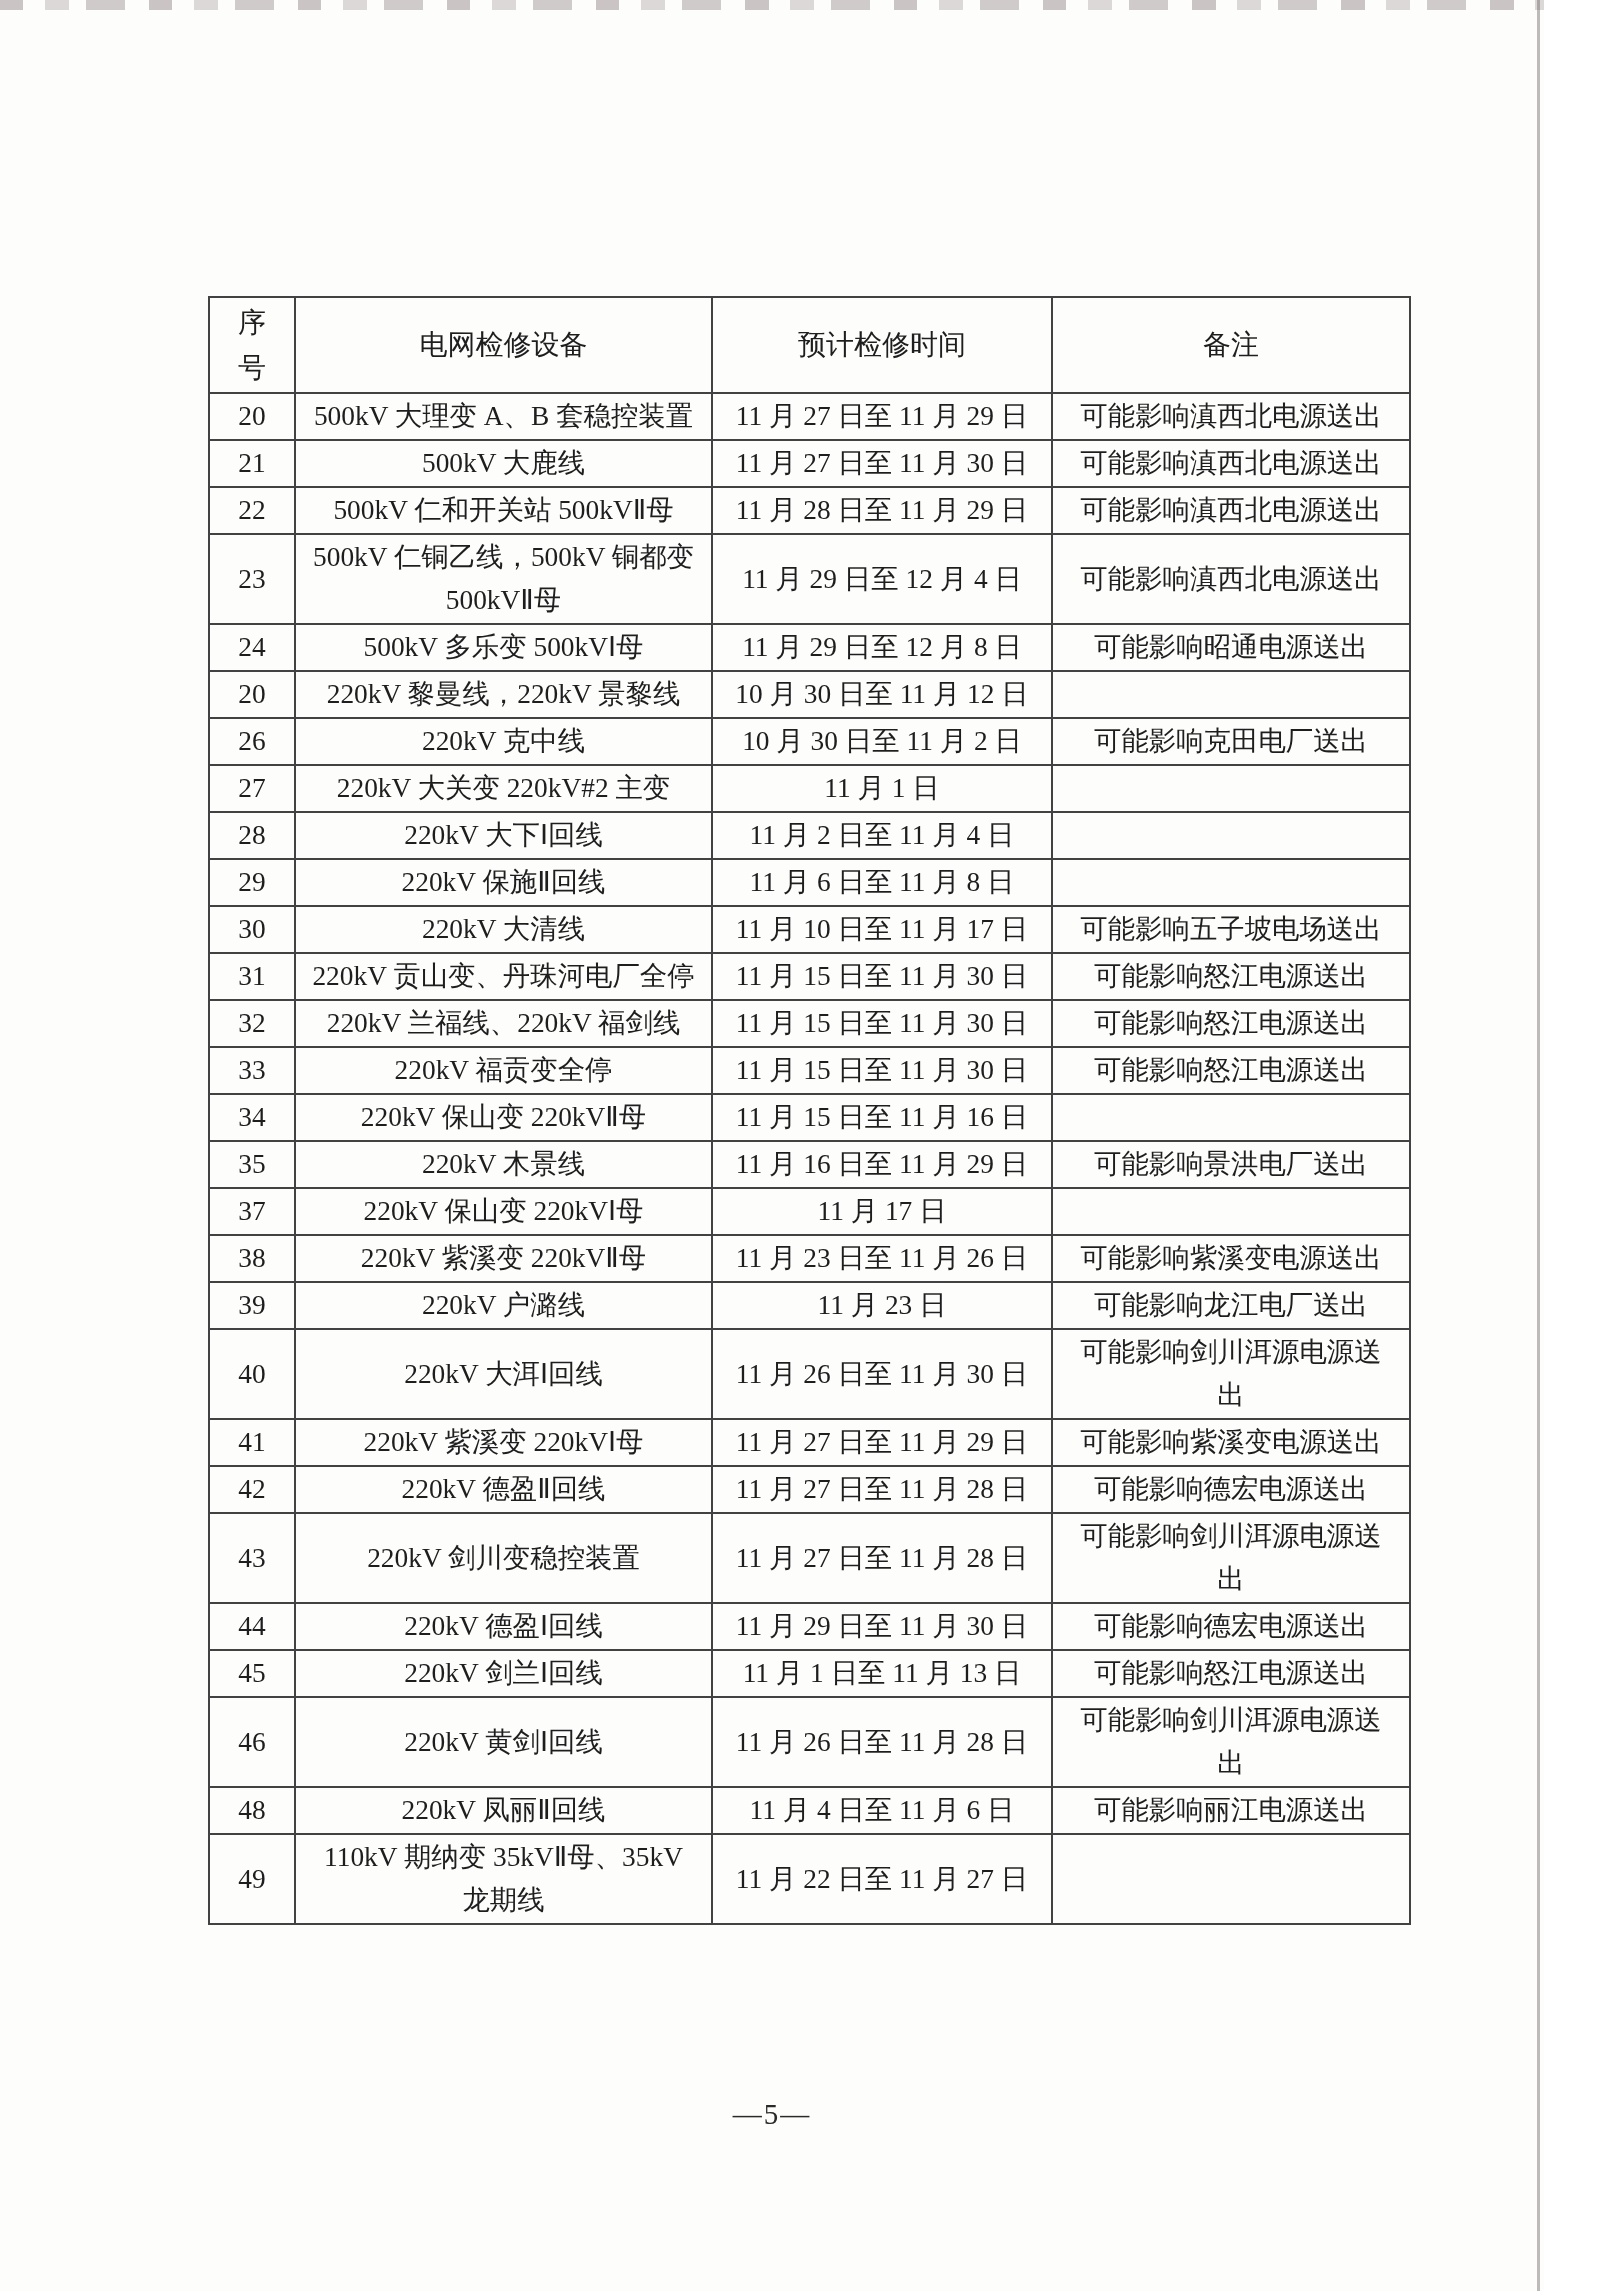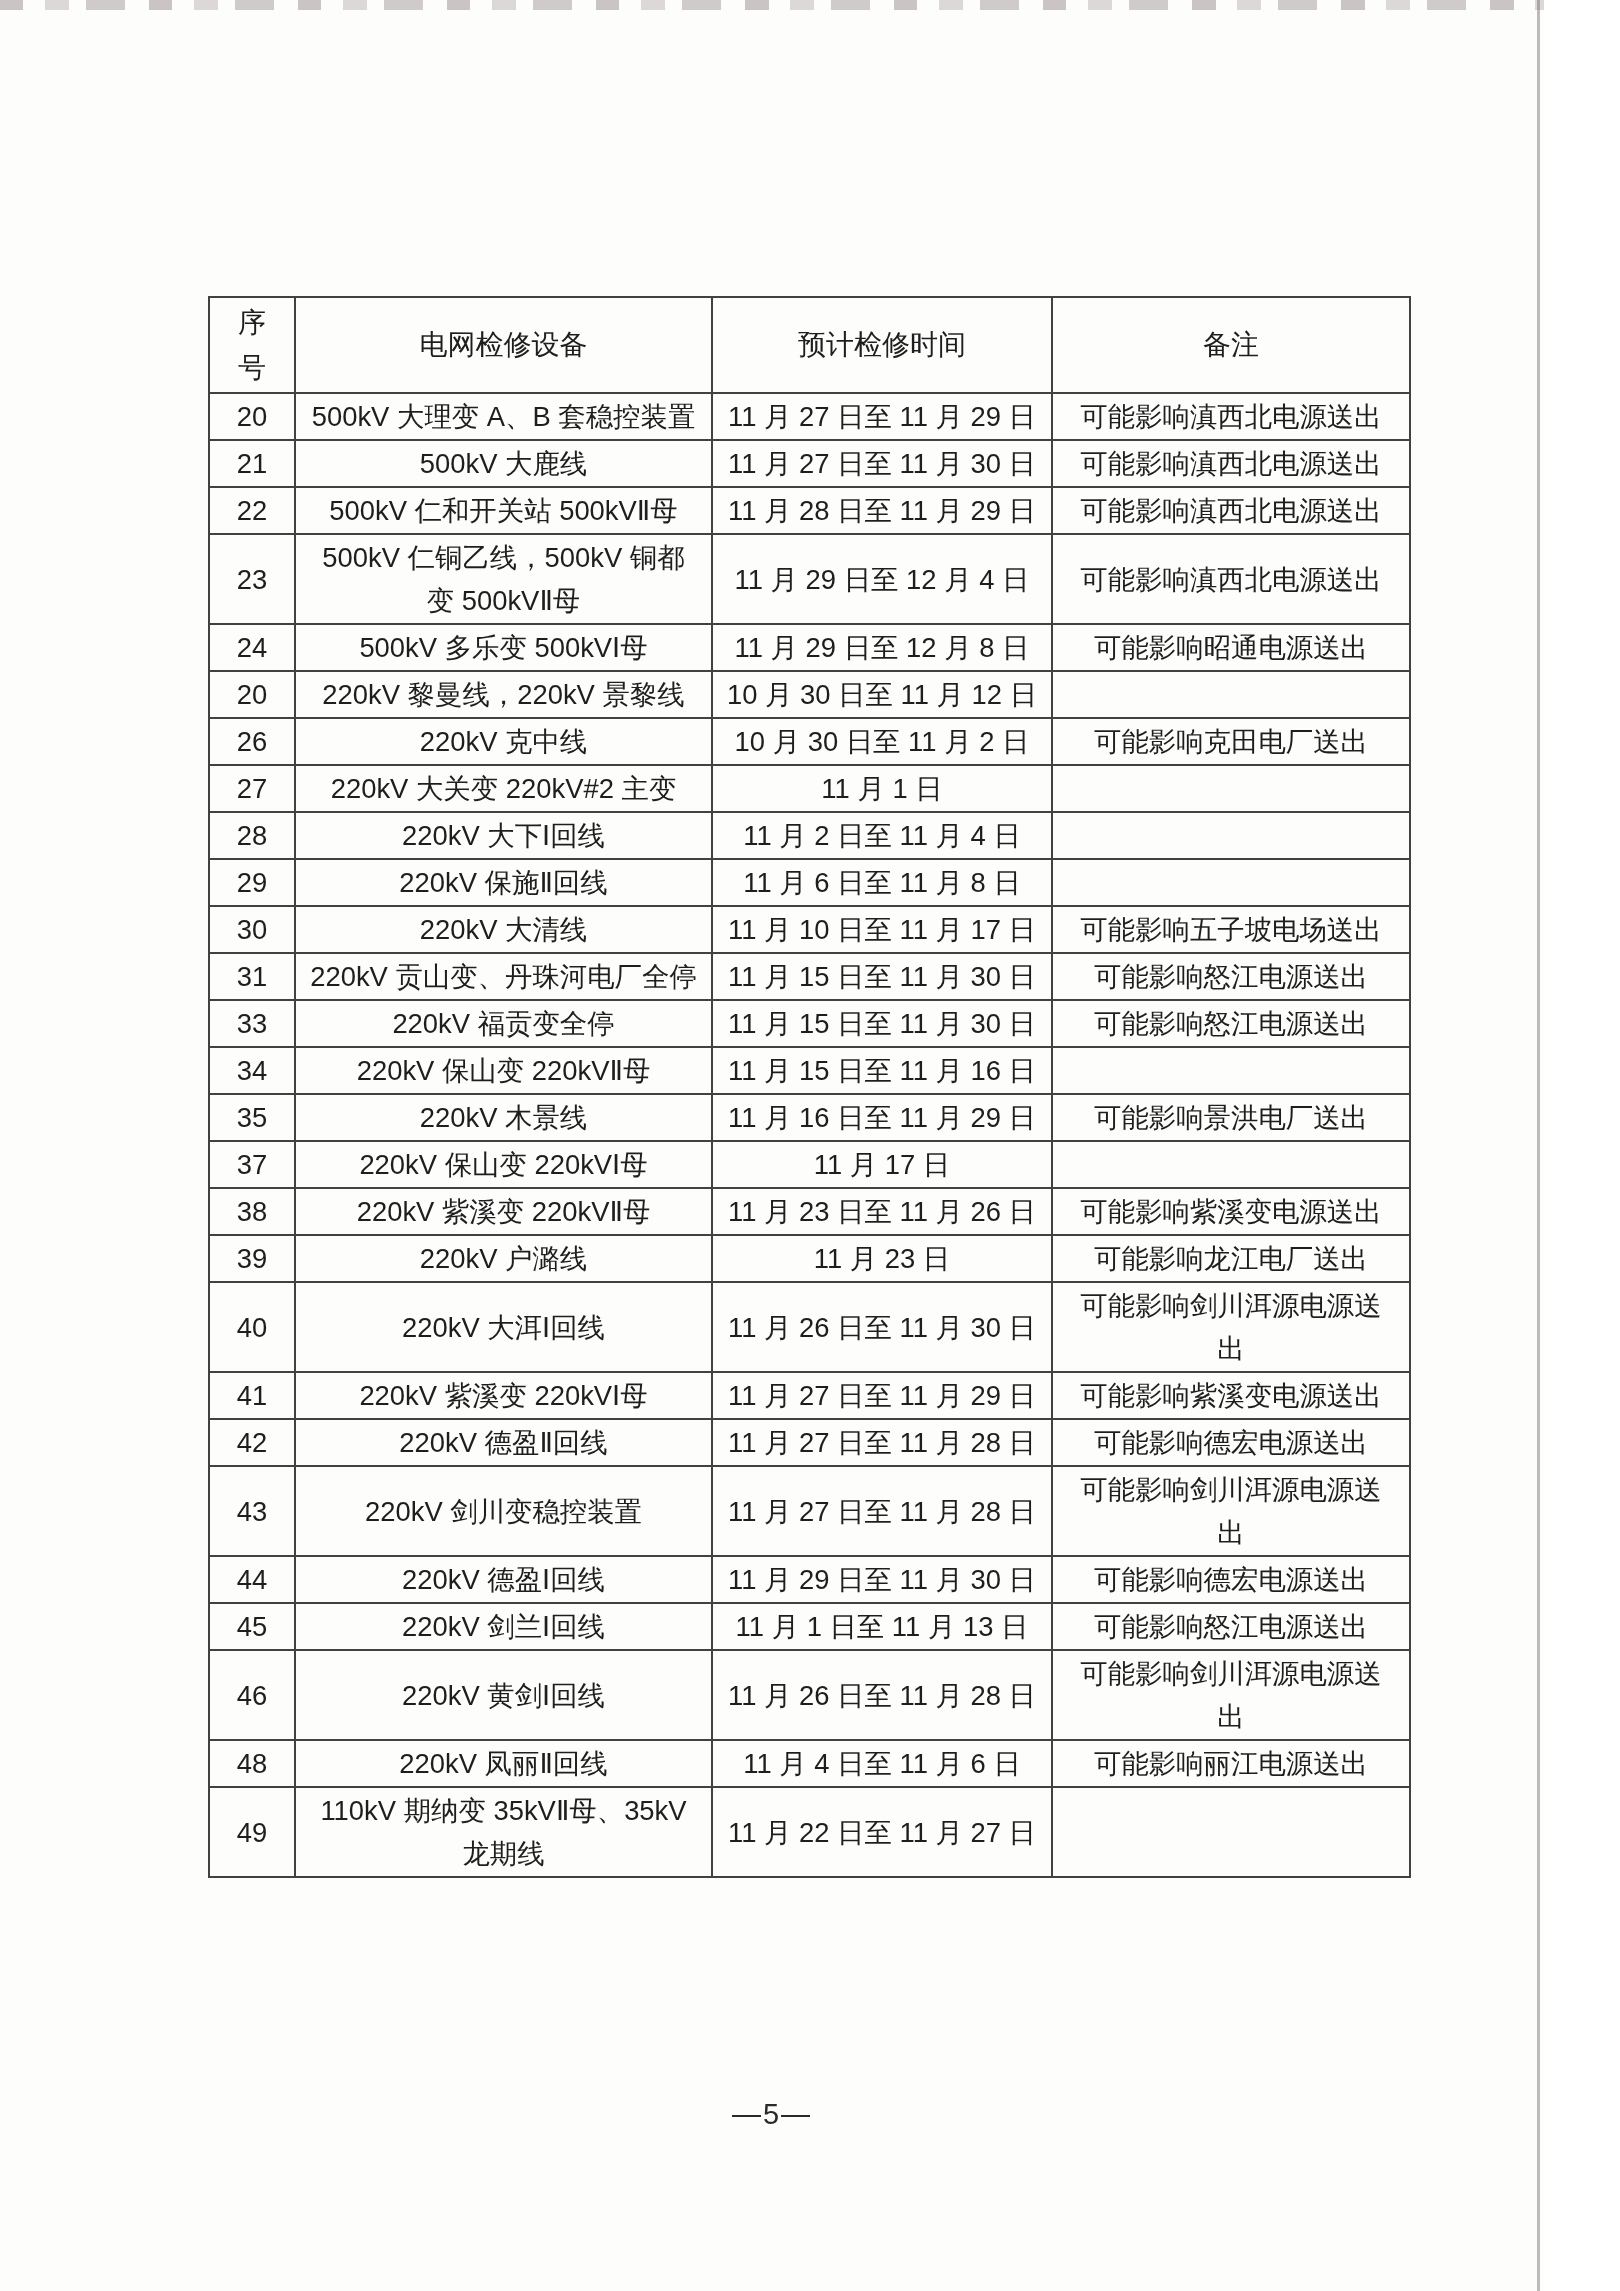--- a/index.html
+++ b/index.html
@@ -12,7 +12,7 @@
     width: 1544px;
     height: 2292px;
     background: #fdfdfc;
-    font-family: Liberation Sans, sans-serif;
+    font-family: Liberation Serif, serif;
     color: #1e1e1e;
     overflow: hidden;
   }

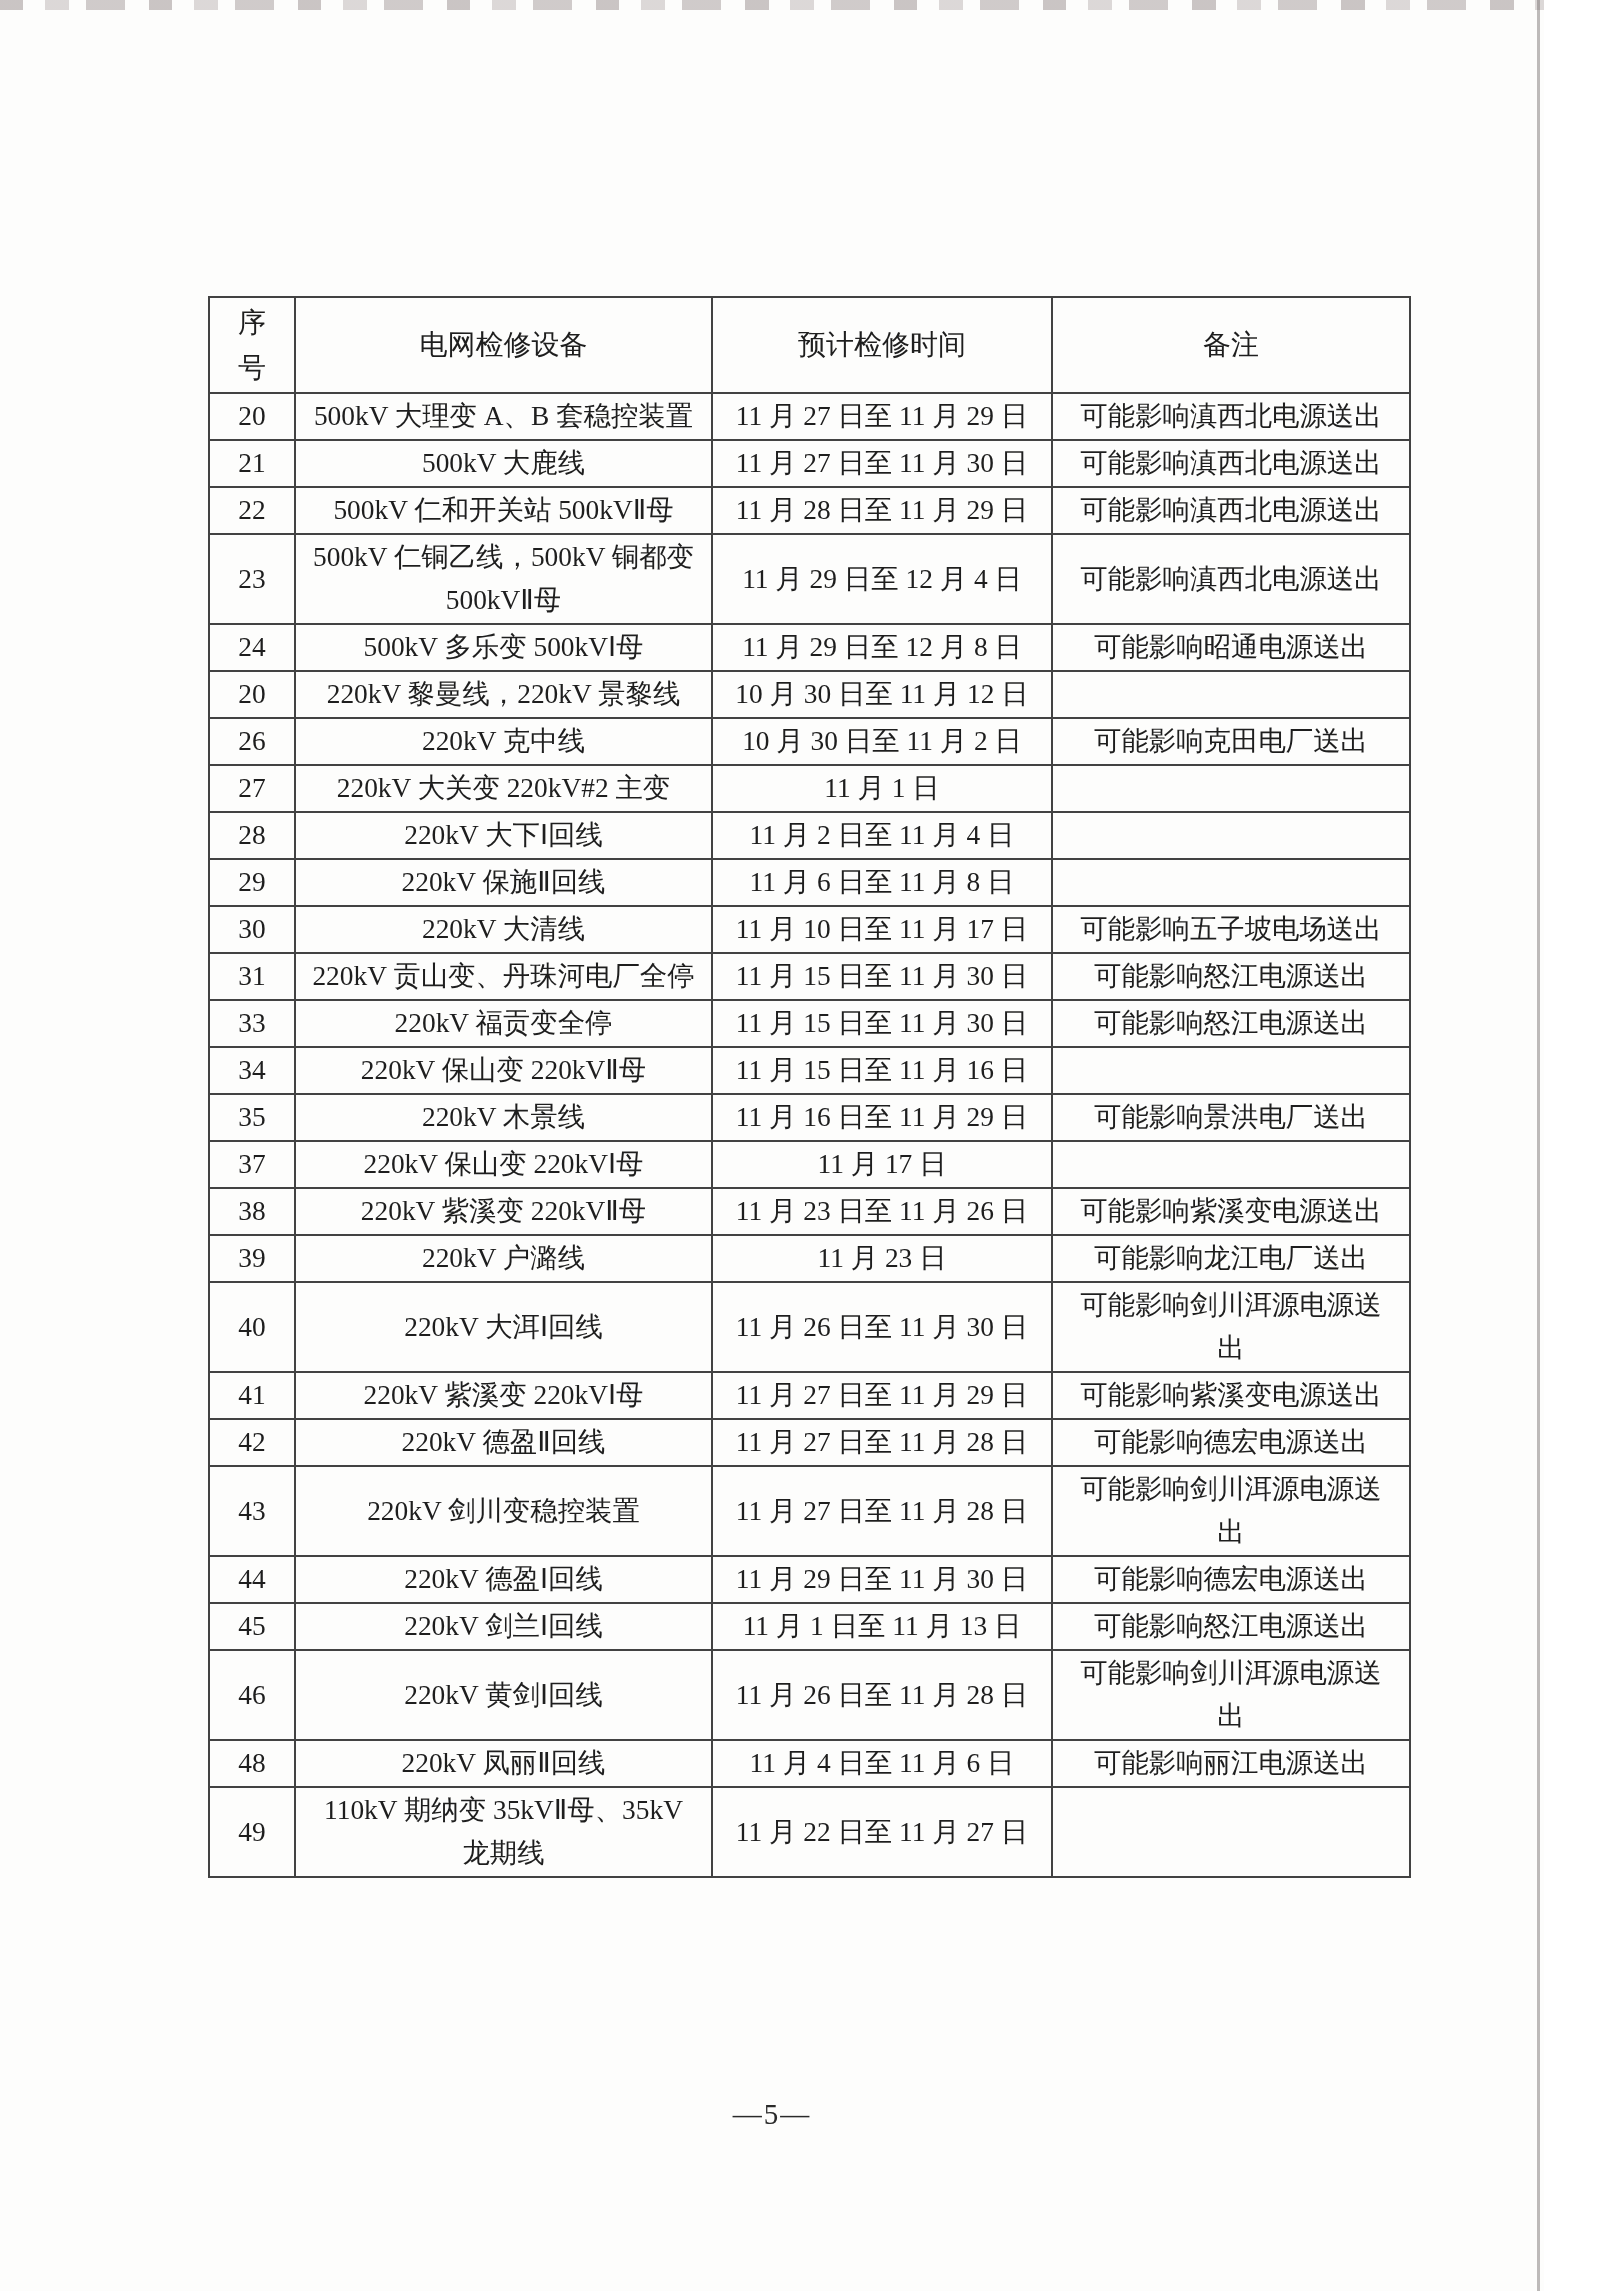--- a/index.html
+++ b/index.html
@@ -182,6 +182,12 @@
     <td class="c-remark">可能影响怒江电源送出</td>
   </tr>
         <tr>
+    <td class="c-no">32</td>
+    <td class="c-equip">220kV 兰福线、220kV 福剑线</td>
+    <td class="c-time">11 月 15 日至 11 月 30 日</td>
+    <td class="c-remark">可能影响怒江电源送出</td>
+  </tr>
+        <tr>
     <td class="c-no">33</td>
     <td class="c-equip">220kV 福贡变全停</td>
     <td class="c-time">11 月 15 日至 11 月 30 日</td>

